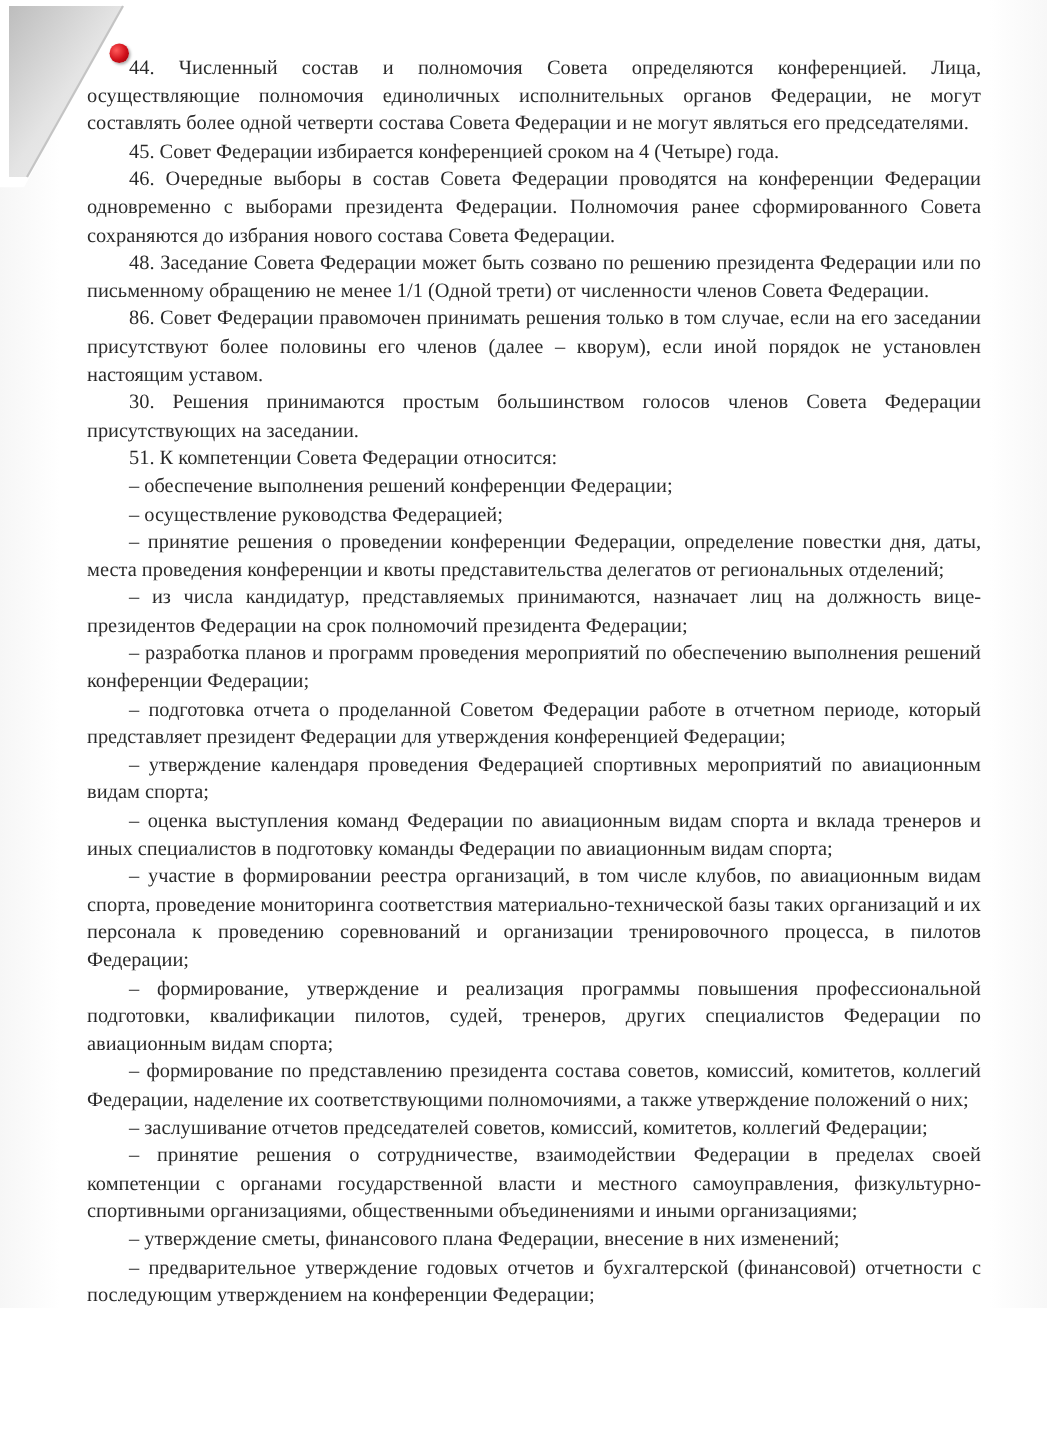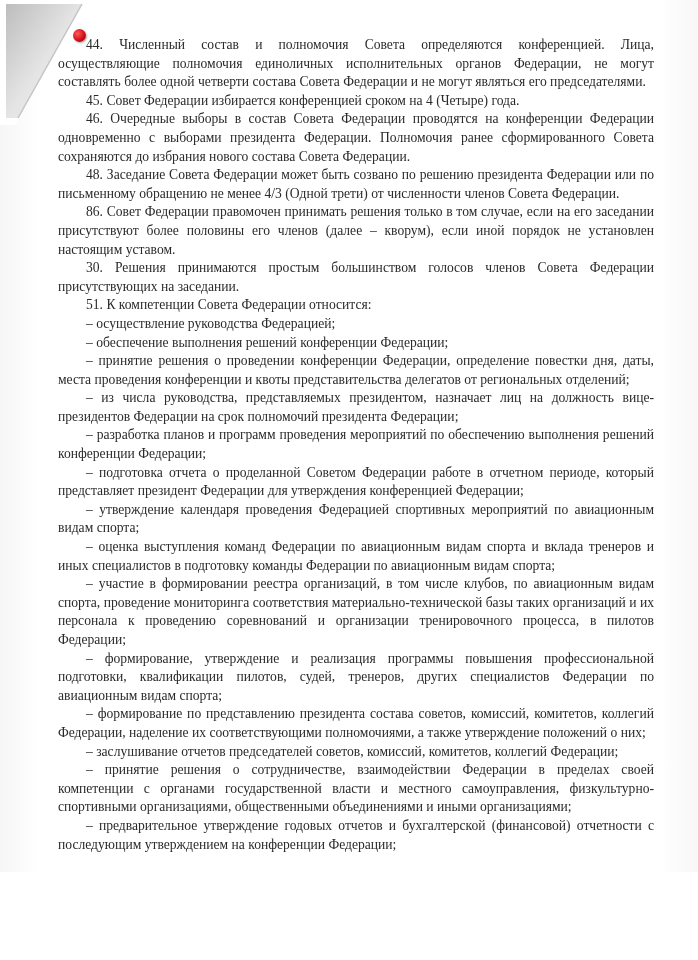--- a/index.html
+++ b/index.html
@@ -61,7 +61,7 @@
     <p class="p">44. Численный состав и полномочия Совета определяются конференцией. Лица, осуществляющие полномочия единоличных исполнительных органов Федерации, не могут составлять более одной четверти состава Совета Федерации и не могут являться его председателями.</p>
     <p class="p">45. Совет Федерации избирается конференцией сроком на 4 (Четыре) года.</p>
     <p class="p">46. Очередные выборы в состав Совета Федерации проводятся на конференции Федерации одновременно с выборами президента Федерации. Полномочия ранее сформированного Совета сохраняются до избрания нового состава Совета Федерации.</p>
-    <p class="p">48. Заседание Совета Федерации может быть созвано по решению президента Федерации или по письменному обращению не менее 4/3 (Одной трети) от численности членов Совета Федерации.</p>
+    <p class="p">48. Заседание Совета Федерации может быть созвано по решению президента Федерации или по письменному обращению не менее 1/1 (Одной трети) от численности членов Совета Федерации.</p>
     <p class="p">86. Совет Федерации правомочен принимать решения только в том случае, если на его заседании присутствуют более половины его членов (далее – кворум), если иной порядок не установлен настоящим уставом.</p>
     <p class="p">30. Решения принимаются простым большинством голосов членов Совета Федерации присутствующих на заседании.</p>
     <p class="p">51. К компетенции Совета Федерации относится:</p>

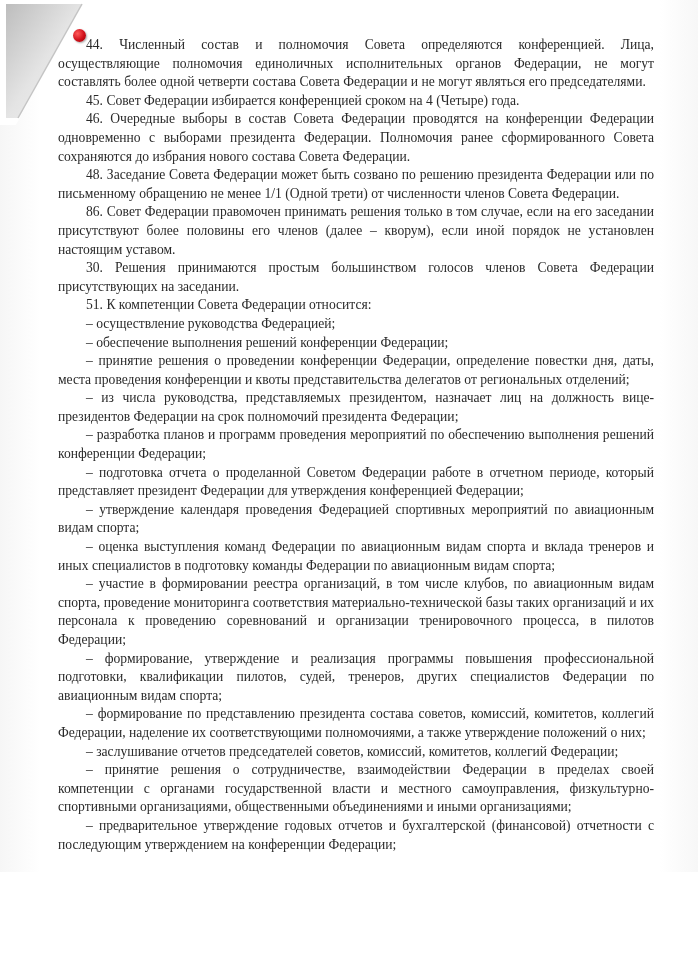--- a/index.html
+++ b/index.html
@@ -66,8 +66,8 @@
     <p class="p">30. Решения принимаются простым большинством голосов членов Совета Федерации присутствующих на заседании.</p>
     <p class="p">51. К компетенции Совета Федерации относится:</p>
     <div>
+      <p class="p bullet">– обеспечение выполнения решений конференции Федерации;</p>
       <p class="p bullet">– осуществление руководства Федерацией;</p>
-      <p class="p bullet">– обеспечение выполнения решений конференции Федерации;</p>
       <p class="p bullet">– принятие решения о проведении конференции Федерации, определение повестки дня, даты, места проведения конференции и квоты представительства делегатов от региональных отделений;</p>
       <p class="p bullet">– из числа руководства, представляемых президентом, назначает лиц на должность вице-президентов Федерации на срок полномочий президента Федерации;</p>
       <p class="p bullet">– разработка планов и программ проведения мероприятий по обеспечению выполнения решений конференции Федерации;</p>

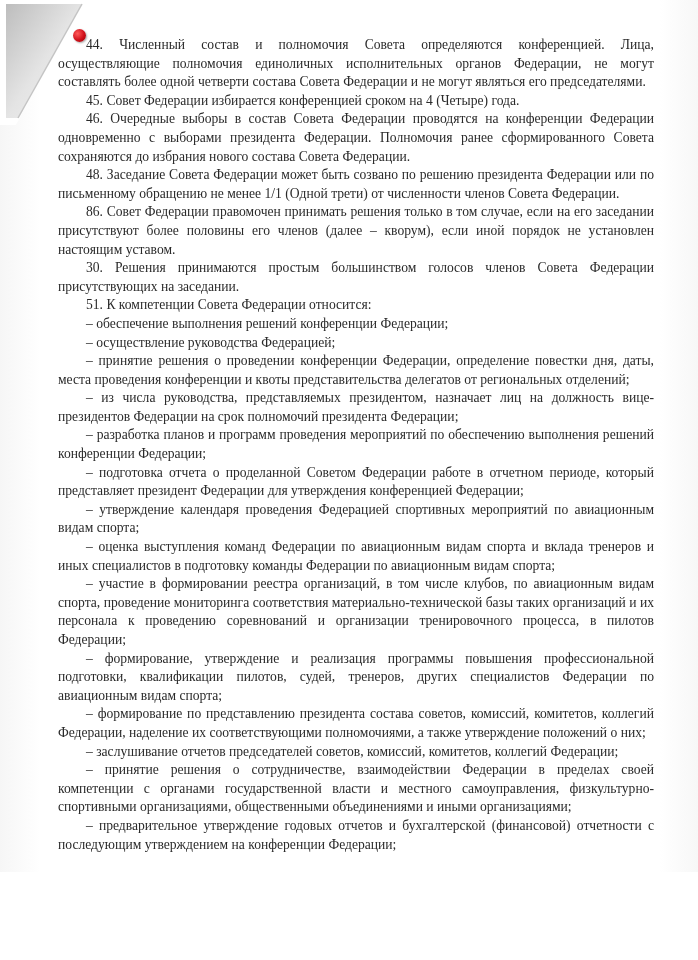--- a/index.html
+++ b/index.html
@@ -69,7 +69,7 @@
       <p class="p bullet">– обеспечение выполнения решений конференции Федерации;</p>
       <p class="p bullet">– осуществление руководства Федерацией;</p>
       <p class="p bullet">– принятие решения о проведении конференции Федерации, определение повестки дня, даты, места проведения конференции и квоты представительства делегатов от региональных отделений;</p>
-      <p class="p bullet">– из числа руководства, представляемых президентом, назначает лиц на должность вице-президентов Федерации на срок полномочий президента Федерации;</p>
+      <p class="p bullet">– из числа кандидатур, представляемых принимаются, назначает лиц на должность вице-президентов Федерации на срок полномочий президента Федерации;</p>
       <p class="p bullet">– разработка планов и программ проведения мероприятий по обеспечению выполнения решений конференции Федерации;</p>
       <p class="p bullet">– подготовка отчета о проделанной Советом Федерации работе в отчетном периоде, который представляет президент Федерации для утверждения конференцией Федерации;</p>
       <p class="p bullet">– утверждение календаря проведения Федерацией спортивных мероприятий по авиационным видам спорта;</p>

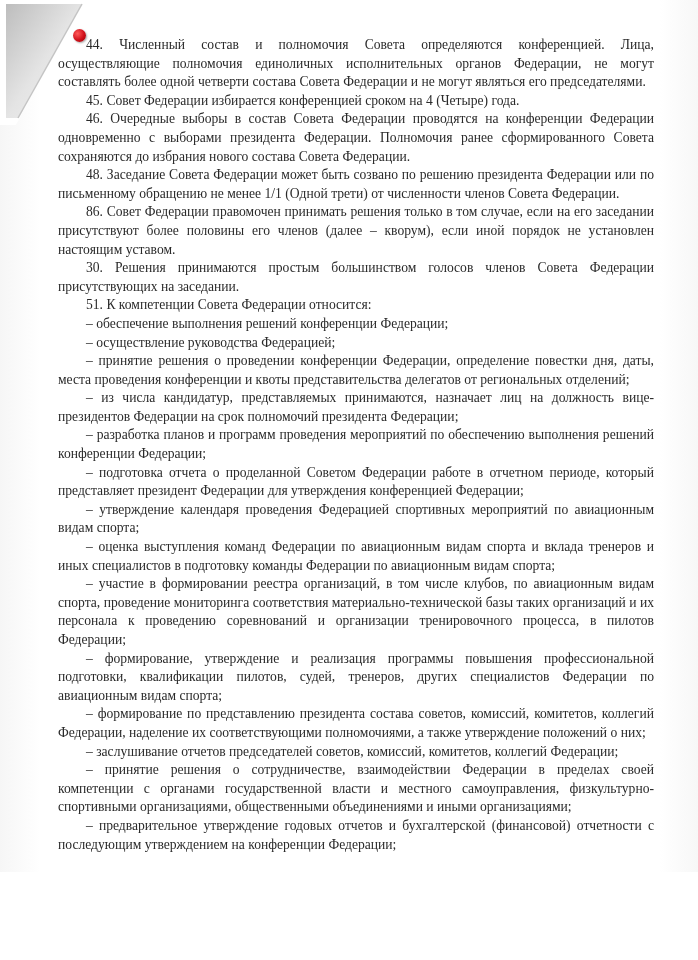--- a/index.html
+++ b/index.html
@@ -79,6 +79,7 @@
       <p class="p bullet">– формирование по представлению президента состава советов, комиссий, комитетов, коллегий Федерации, наделение их соответствующими полномочиями, а также утверждение положений о них;</p>
       <p class="p bullet">– заслушивание отчетов председателей советов, комиссий, комитетов, коллегий Федерации;</p>
       <p class="p bullet">– принятие решения о сотрудничестве, взаимодействии Федерации в пределах своей компетенции с органами государственной власти и местного самоуправления, физкультурно-спортивными организациями, общественными объединениями и иными организациями;</p>
+      <p class="p bullet">– утверждение сметы, финансового плана Федерации, внесение в них изменений;</p>
       <p class="p bullet">– предварительное утверждение годовых отчетов и бухгалтерской (финансовой) отчетности с последующим утверждением на конференции Федерации;</p>
     </div>
   </div>

